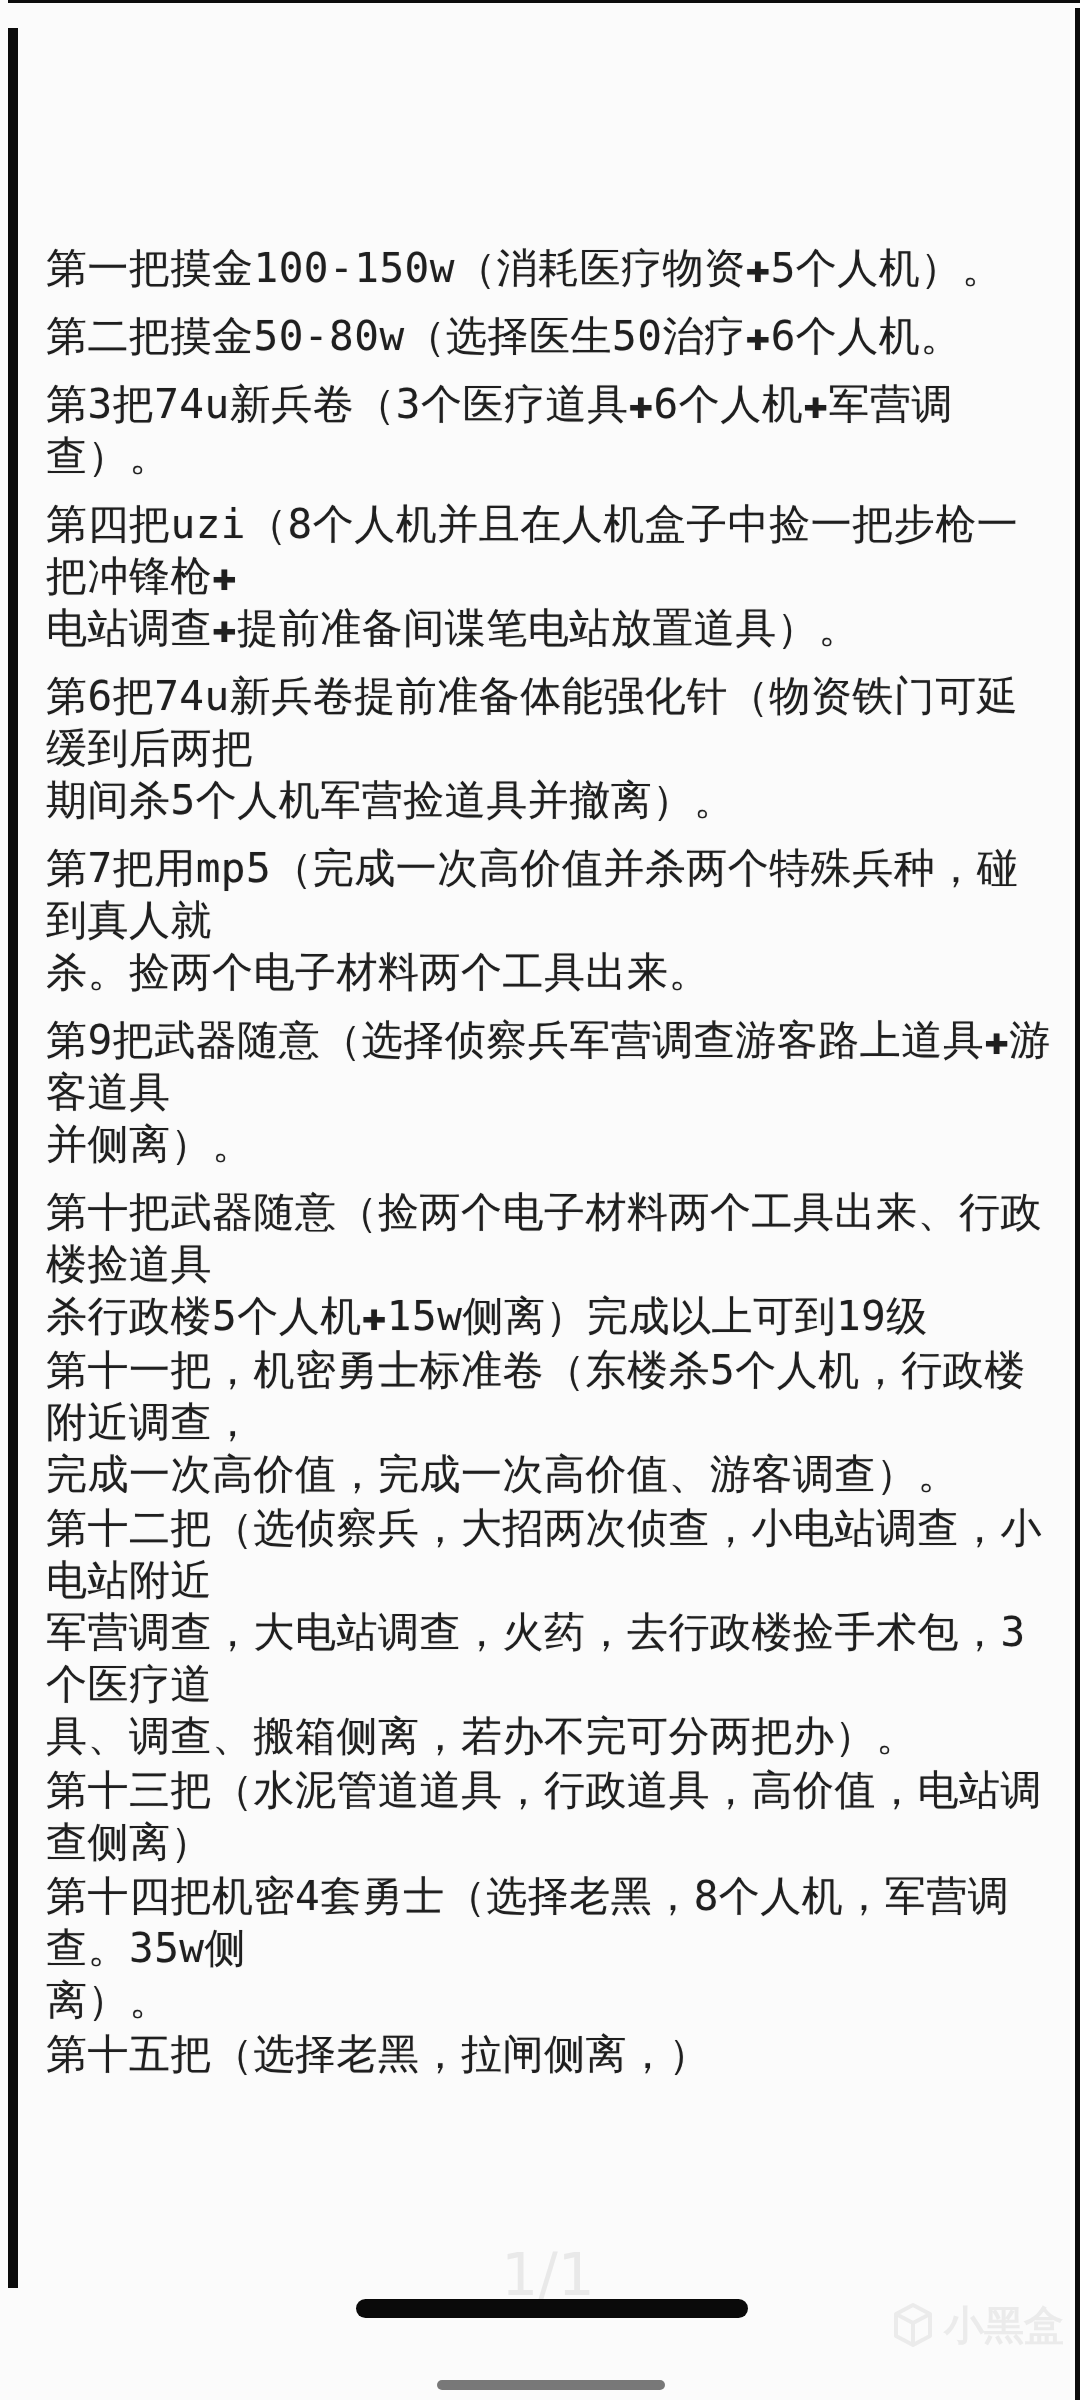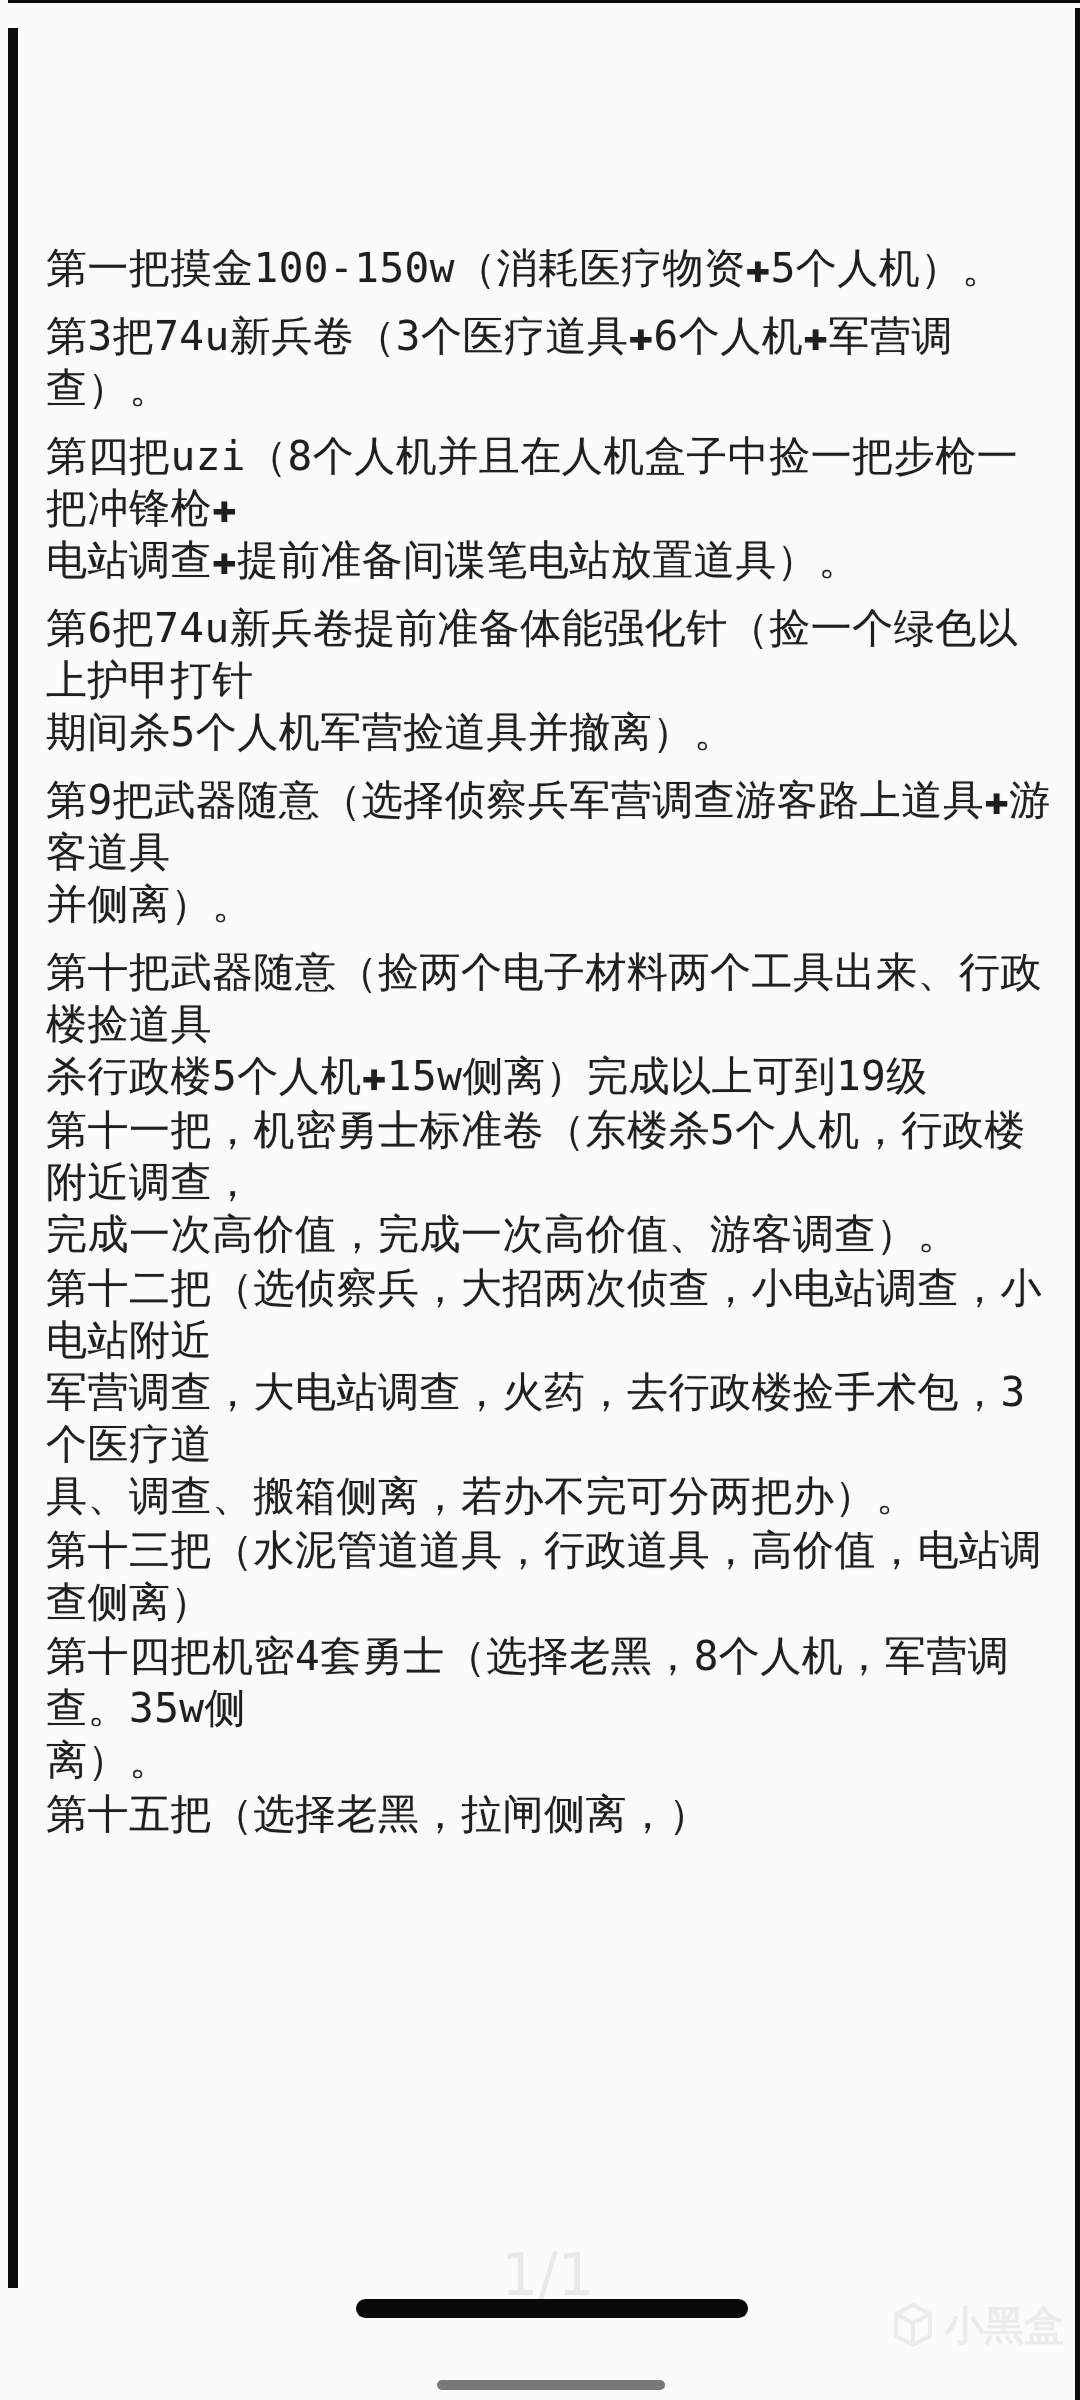--- a/index.html
+++ b/index.html
@@ -64,6 +64,7 @@
 
   <div class="text-block">
     <p class="guide-item">第一把摸金100-150w（消耗医疗物资✚5个人机）。</p>
+    <p class="guide-item">第二把摸金50-80w（选择医生50治疗✚6个人机。</p>
     <p class="guide-item">第3把74u新兵卷（3个医疗道具✚6个人机✚军营调查）。</p>
     <p class="guide-item">第四把uzi（8个人机并且在人机盒子中捡一把步枪一把冲锋枪✚
 电站调查✚提前准备间谍笔电站放置道具）。</p>

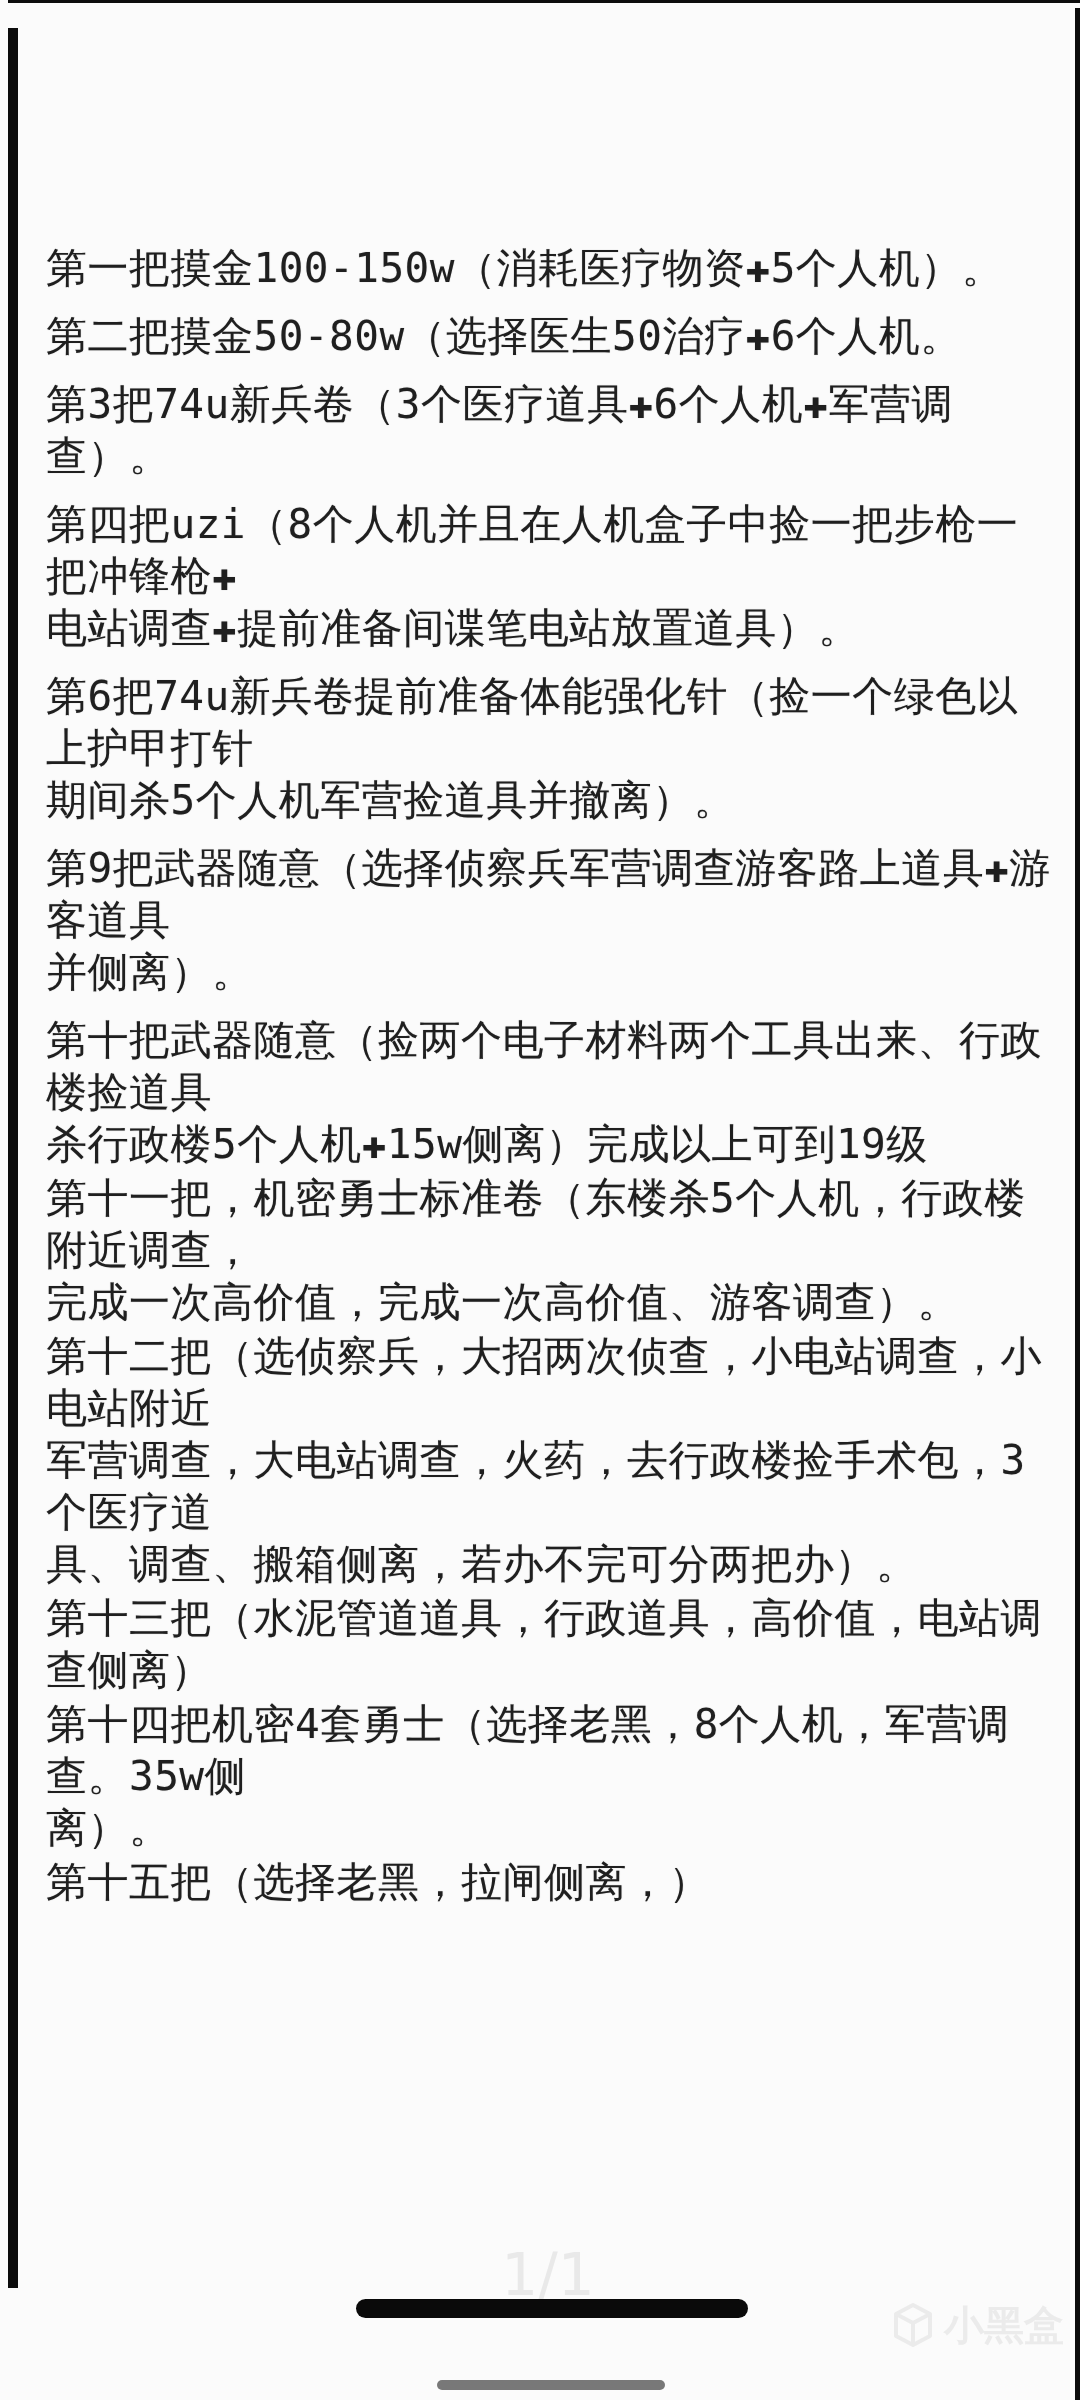--- a/index.html
+++ b/index.html
@@ -68,7 +68,7 @@
     <p class="guide-item">第3把74u新兵卷（3个医疗道具✚6个人机✚军营调查）。</p>
     <p class="guide-item">第四把uzi（8个人机并且在人机盒子中捡一把步枪一把冲锋枪✚
 电站调查✚提前准备间谍笔电站放置道具）。</p>
-    <p class="guide-item">第6把74u新兵卷提前准备体能强化针（捡一个绿色以上护甲打针
+    <p class="guide-item">第6把74u新兵卷提前准备体能强化针（物资铁门可延缓到后两把
 期间杀5个人机军营捡道具并撤离）。</p>
     <p class="guide-item">第9把武器随意（选择侦察兵军营调查游客路上道具✚游客道具
 并侧离）。</p>

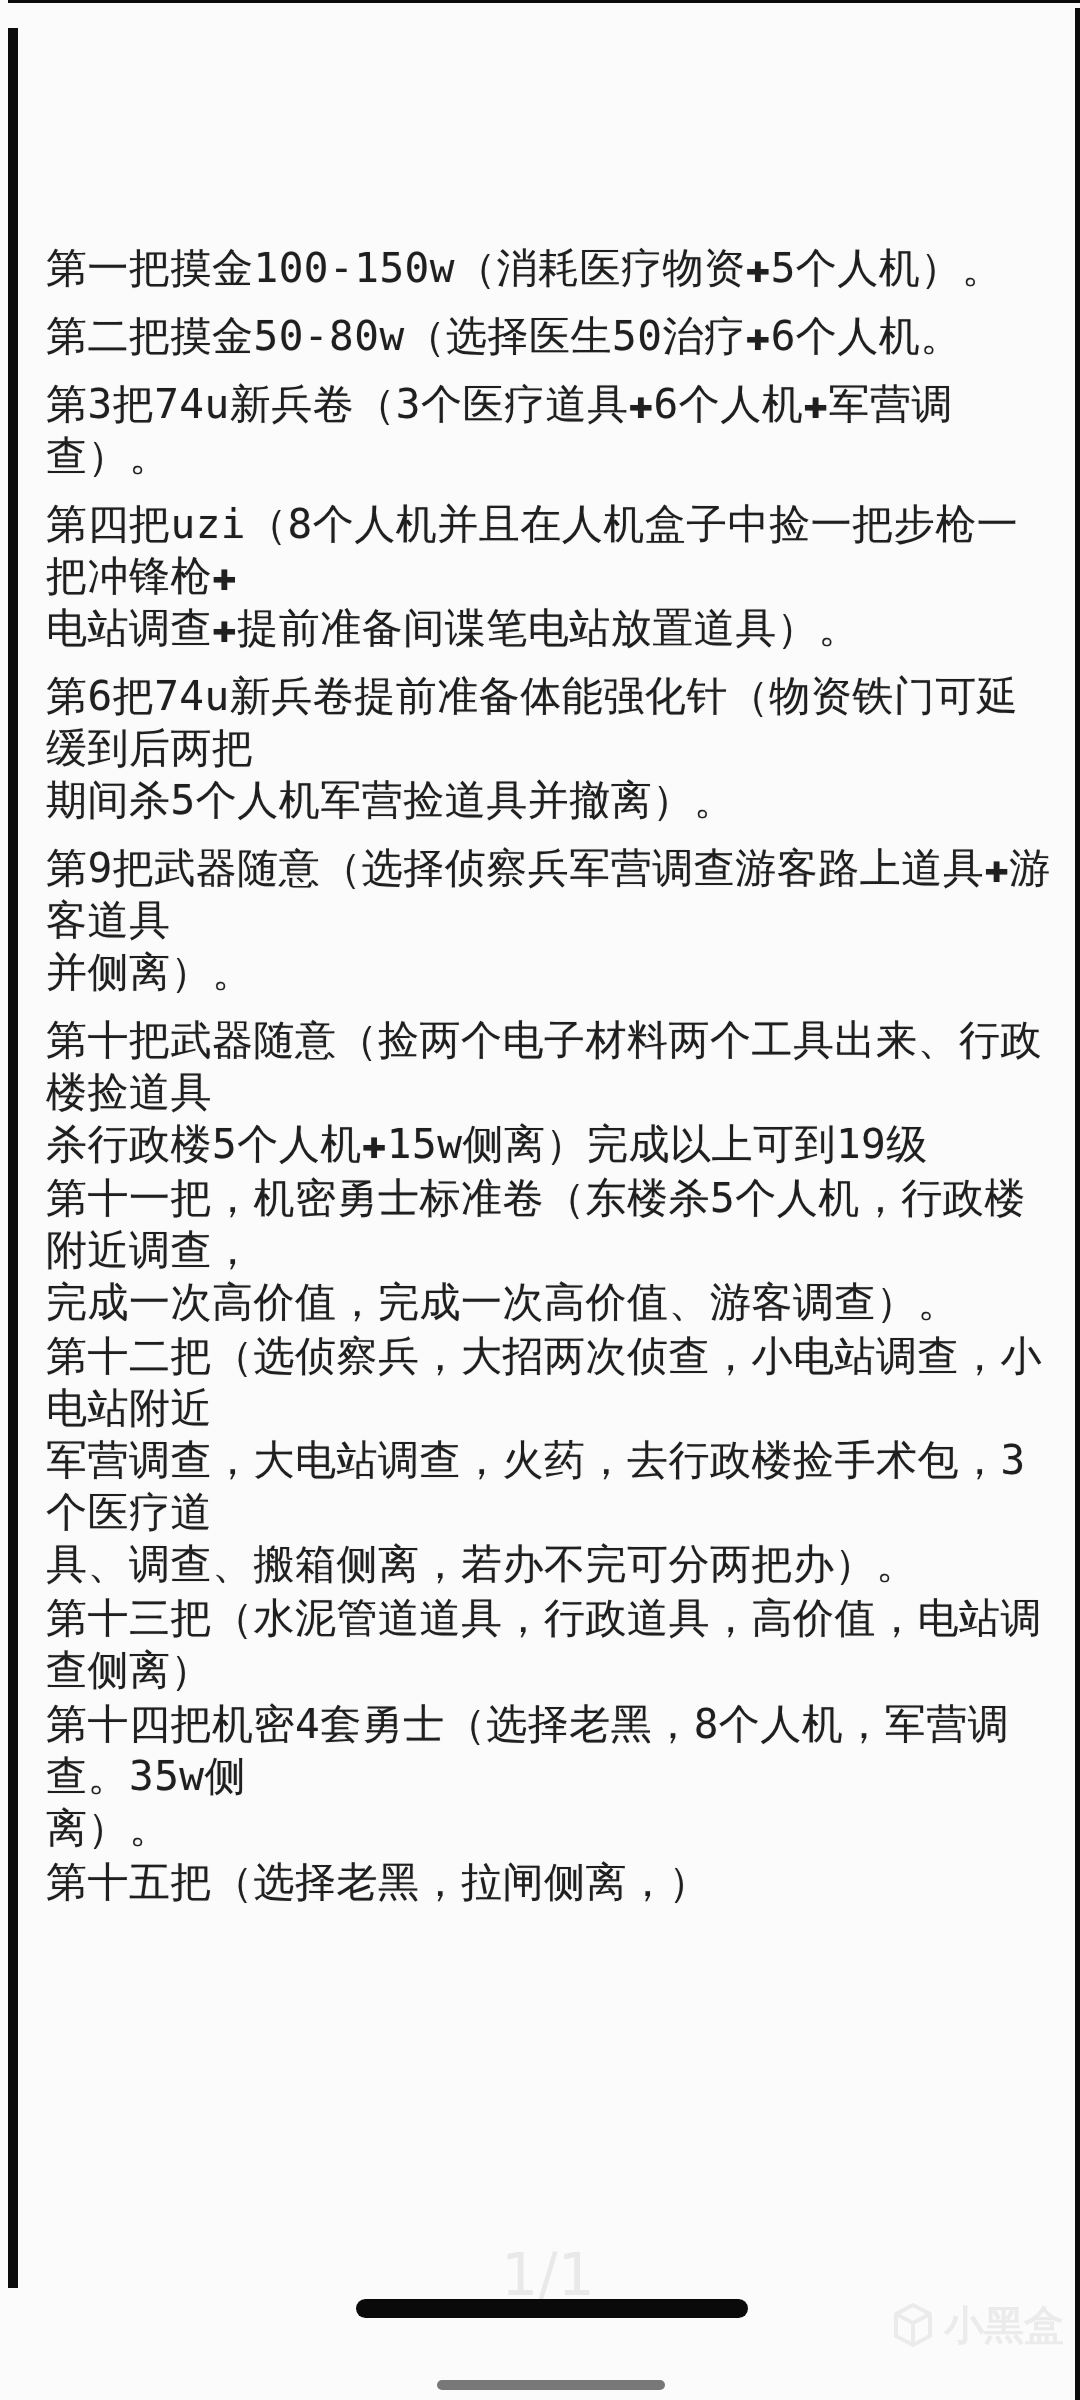--- a/index.html
+++ b/index.html
@@ -70,6 +70,8 @@
 电站调查✚提前准备间谍笔电站放置道具）。</p>
     <p class="guide-item">第6把74u新兵卷提前准备体能强化针（物资铁门可延缓到后两把
 期间杀5个人机军营捡道具并撤离）。</p>
+    <p class="guide-item">第7把用mp5（完成一次高价值并杀两个特殊兵种，碰到真人就
+杀。捡两个电子材料两个工具出来。</p>
     <p class="guide-item">第9把武器随意（选择侦察兵军营调查游客路上道具✚游客道具
 并侧离）。</p>
     <p class="guide-item tight">第十把武器随意（捡两个电子材料两个工具出来、行政楼捡道具

